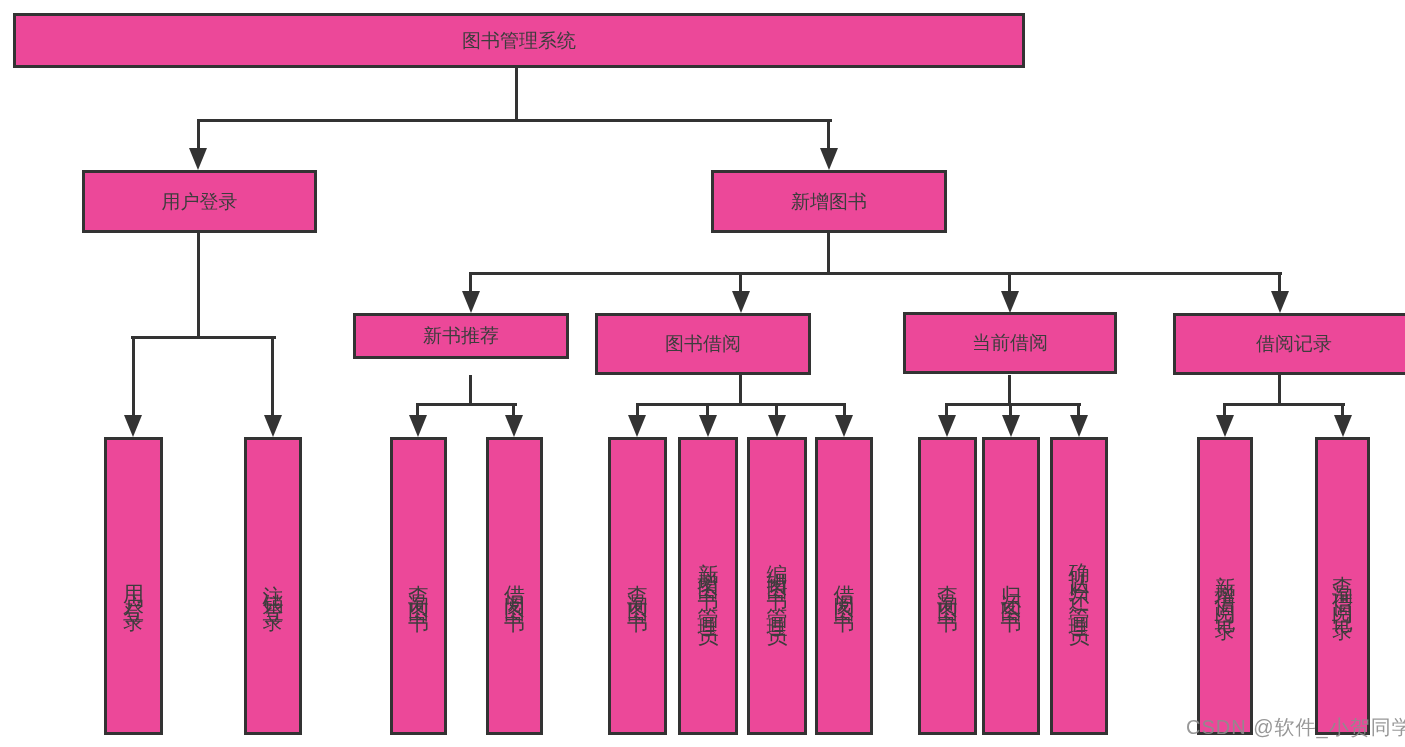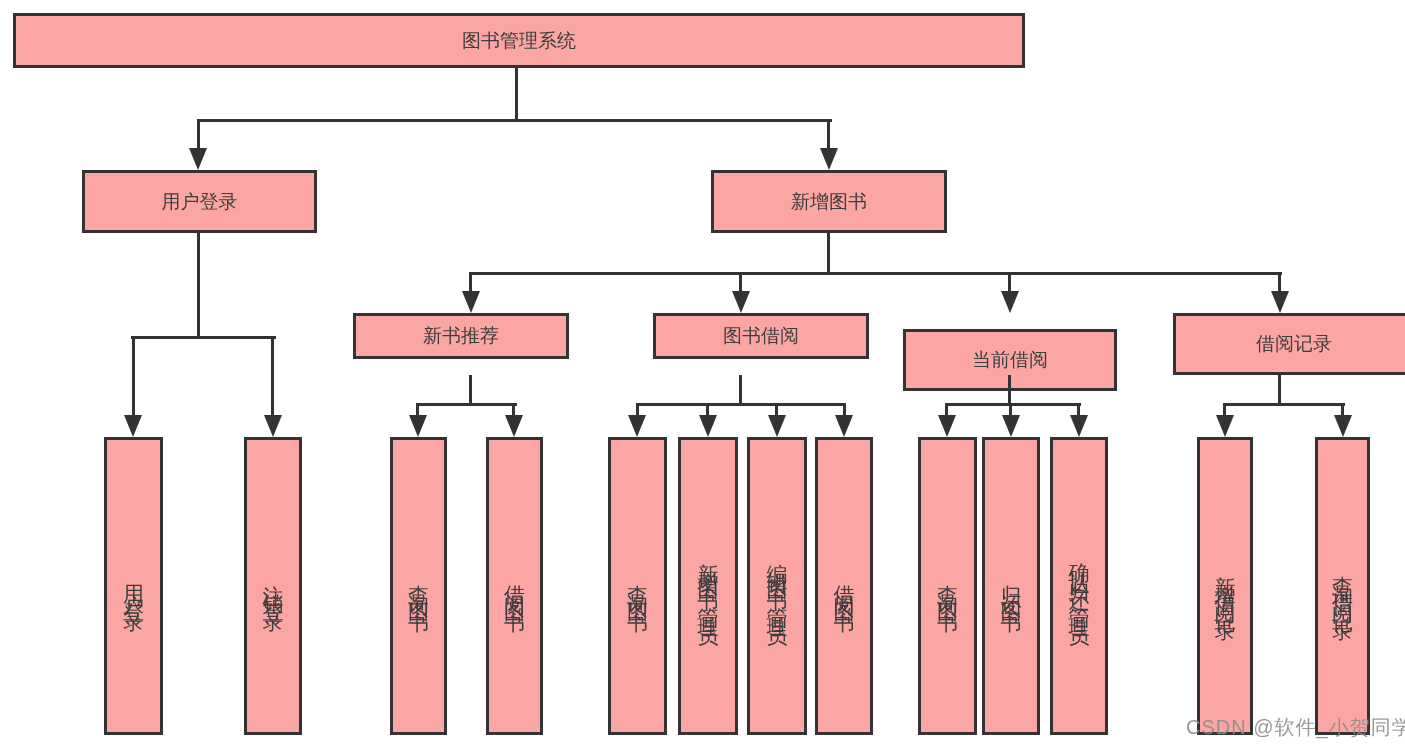--- a/index.html
+++ b/index.html
@@ -8,7 +8,7 @@
     font-family:"Liberation Sans","DejaVu Sans",sans-serif;color:#3a3a3a;overflow:hidden;
   }
   .box{
-    position:absolute;box-sizing:border-box;border:3px solid #333333;background:#fca5a5;
+    position:absolute;box-sizing:border-box;border:3px solid #333333;background:#ec4899;
     display:flex;align-items:center;justify-content:center;
     font-size:19px;color:#3d3d3d;text-align:center;
   }

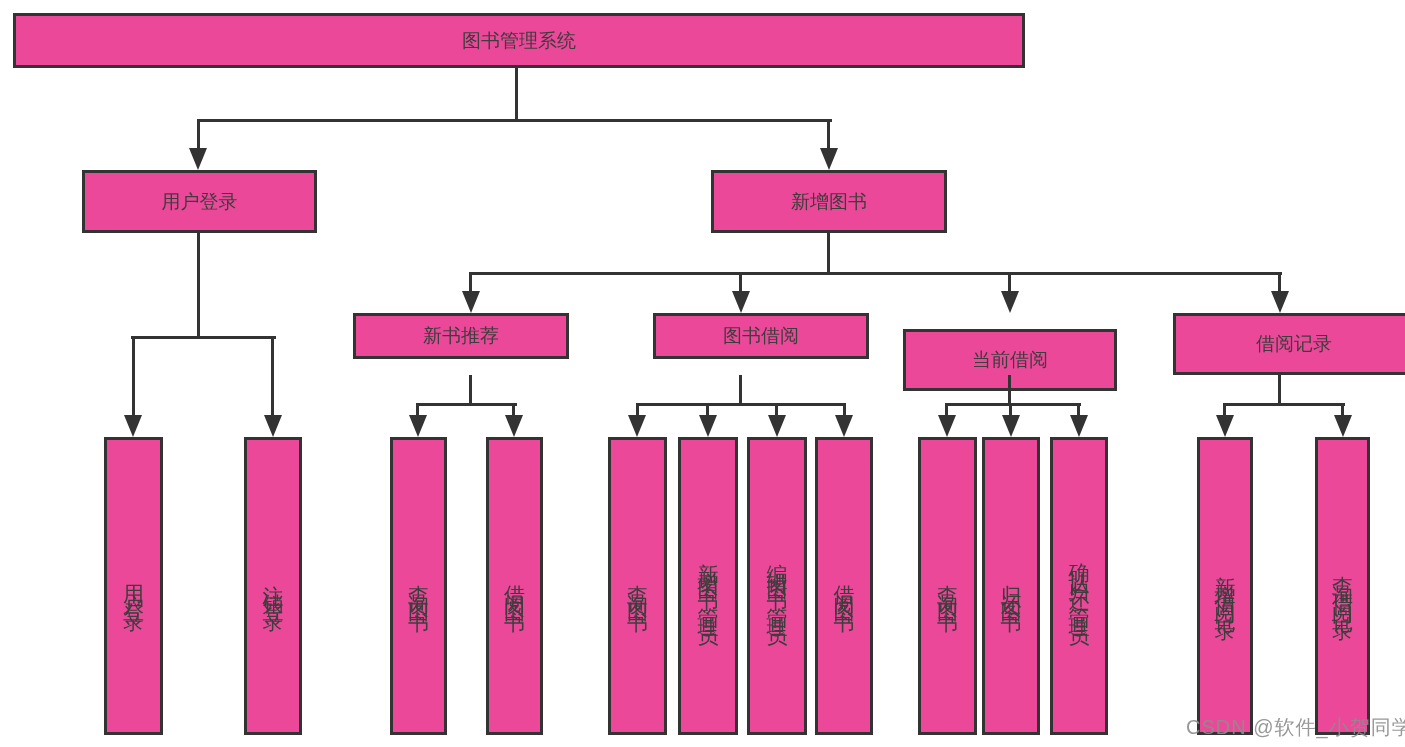--- a/index.html
+++ b/index.html
@@ -64,7 +64,7 @@
   <div class="ar" style="left:1271px;top:291px"></div>
 
   <div class="box" style="left:353px;top:313px;width:216px;height:46px">新书推荐</div>
-  <div class="box" style="left:653px;top:313px;width:216px;height:46px">图书借阅</div>
+  <div class="box" style="left:595px;top:313px;width:216px;height:62px">图书借阅</div>
   <div class="box" style="left:903px;top:329px;width:214px;height:62px">当前借阅</div>
   <div class="box" style="left:1173px;top:313px;width:242px;height:62px">借阅记录</div>
 

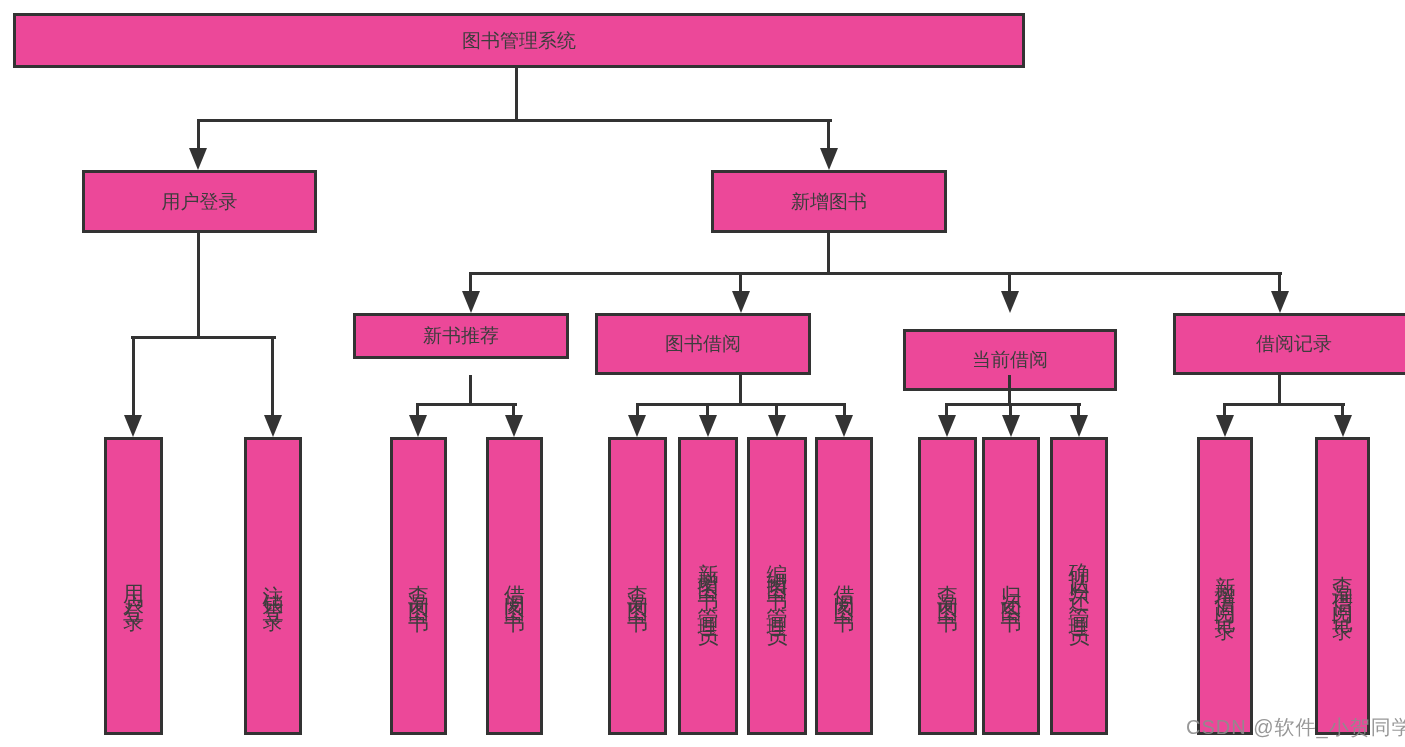--- a/index.html
+++ b/index.html
@@ -65,7 +65,7 @@
 
   <div class="box" style="left:353px;top:313px;width:216px;height:46px">新书推荐</div>
   <div class="box" style="left:595px;top:313px;width:216px;height:62px">图书借阅</div>
-  <div class="box" style="left:903px;top:329px;width:214px;height:62px">当前借阅</div>
+  <div class="box" style="left:903px;top:312px;width:214px;height:62px">当前借阅</div>
   <div class="box" style="left:1173px;top:313px;width:242px;height:62px">借阅记录</div>
 
   <div class="vl" style="left:469px;top:375px;height:28px"></div>

